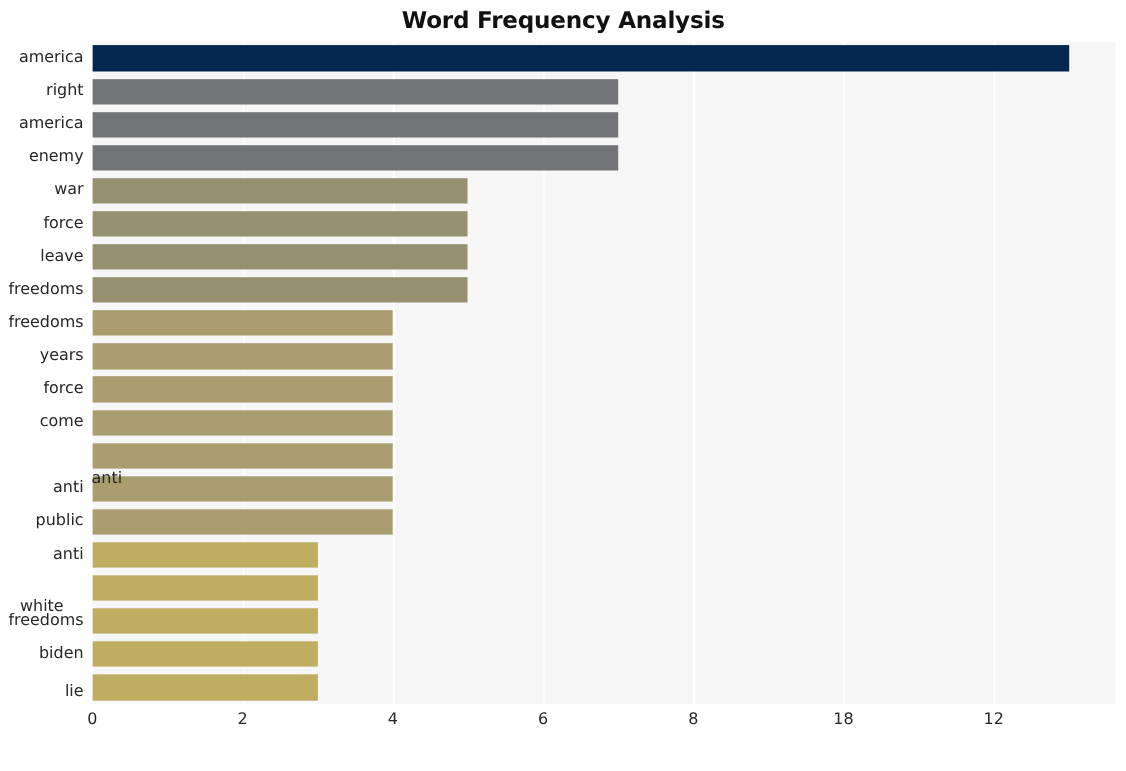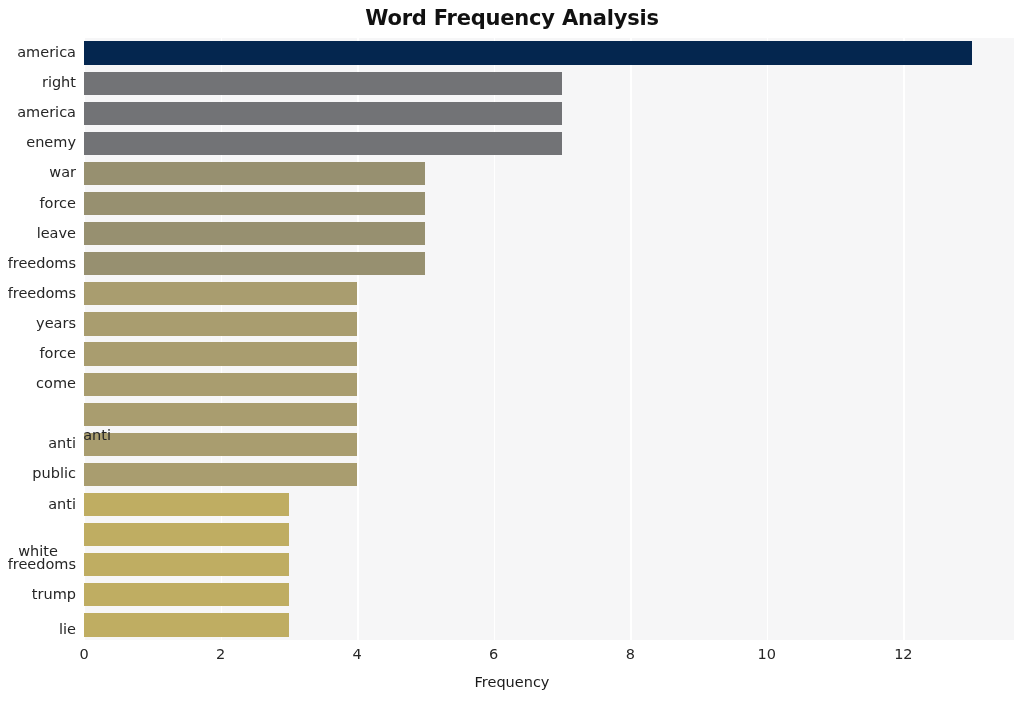--- a/index.html
+++ b/index.html
@@ -210,7 +210,7 @@
       <div class="ylabel-wrap" style="top: 457.55px;">anti</div>
       <div class="ylabel-wrap" style="top: 505px; text-align: center;">white</div>
       <div class="ylabel-wrap" style="top: 517.75px;">freedoms</div>
-      <div class="ylabel-wrap" style="top: 547.85px;">trump</div>
+      <div class="ylabel-wrap" style="top: 547.85px;">biden</div>
       <div class="ylabel-wrap" style="top: 583px;">lie</div>
     </div>
 

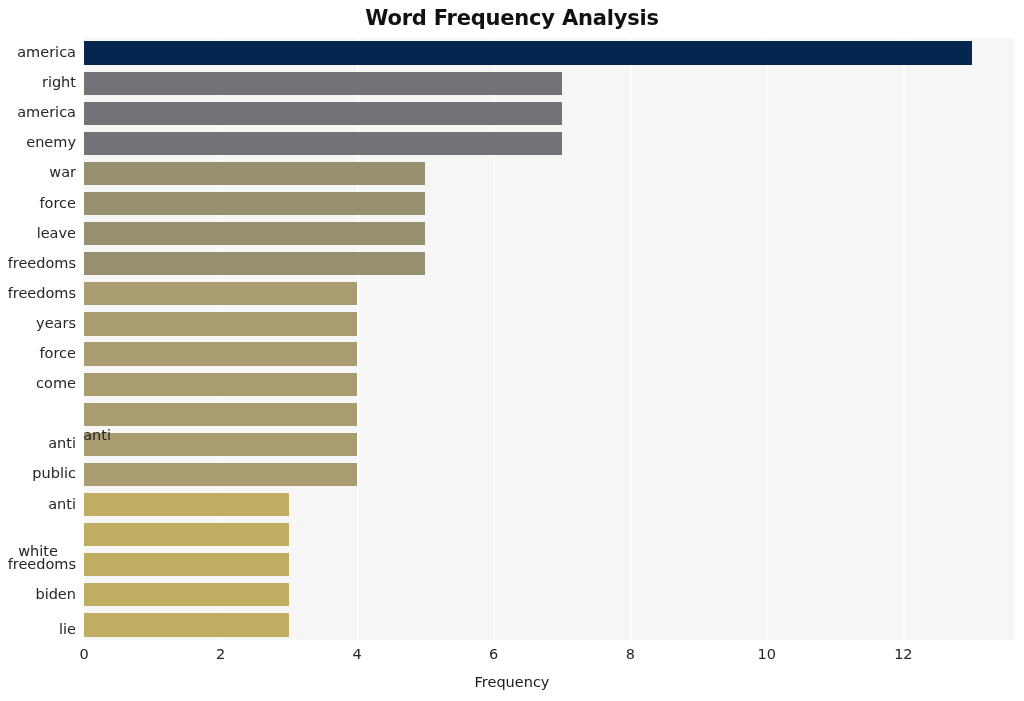--- a/index.html
+++ b/index.html
@@ -220,7 +220,7 @@
       <div class="xlabel" style="left: 357.128px;">4</div>
       <div class="xlabel" style="left: 493.692px;">6</div>
       <div class="xlabel" style="left: 630.256px;">8</div>
-      <div class="xlabel" style="left: 766.819px;">10</div>
+      <div class="xlabel" style="left: 766.819px;">18</div>
       <div class="xlabel" style="left: 903.383px;">12</div>
     </div>
 

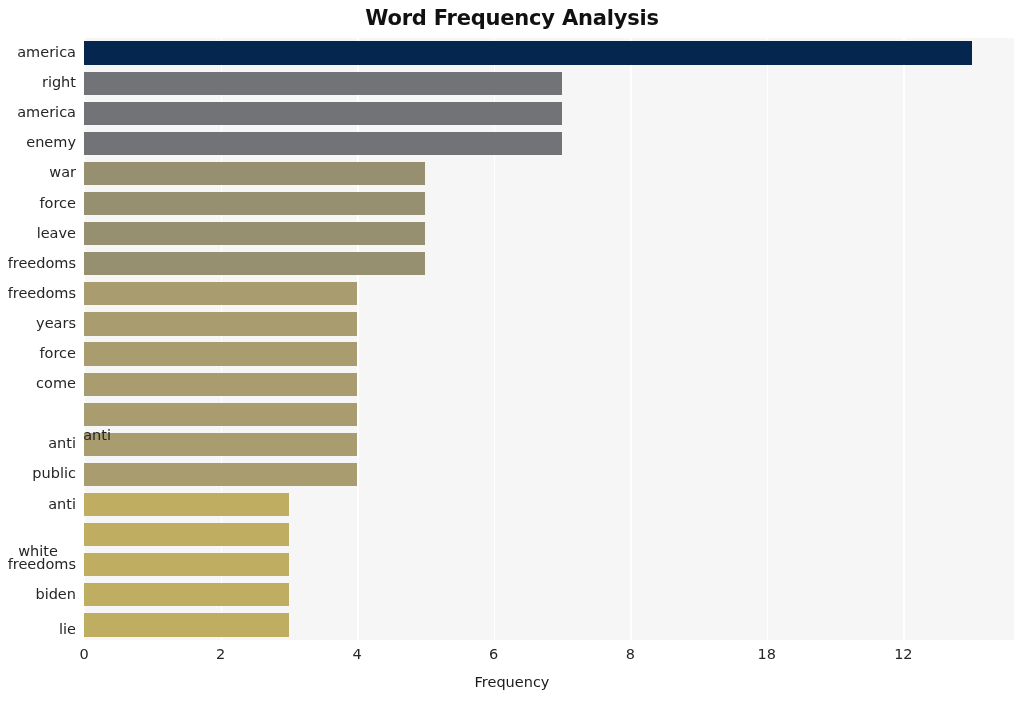--- a/index.html
+++ b/index.html
@@ -224,7 +224,6 @@
       <div class="xlabel" style="left: 903.383px;">12</div>
     </div>
 
-  <div id="x-axis-title">Frequency</div>
 
 </div>
 

